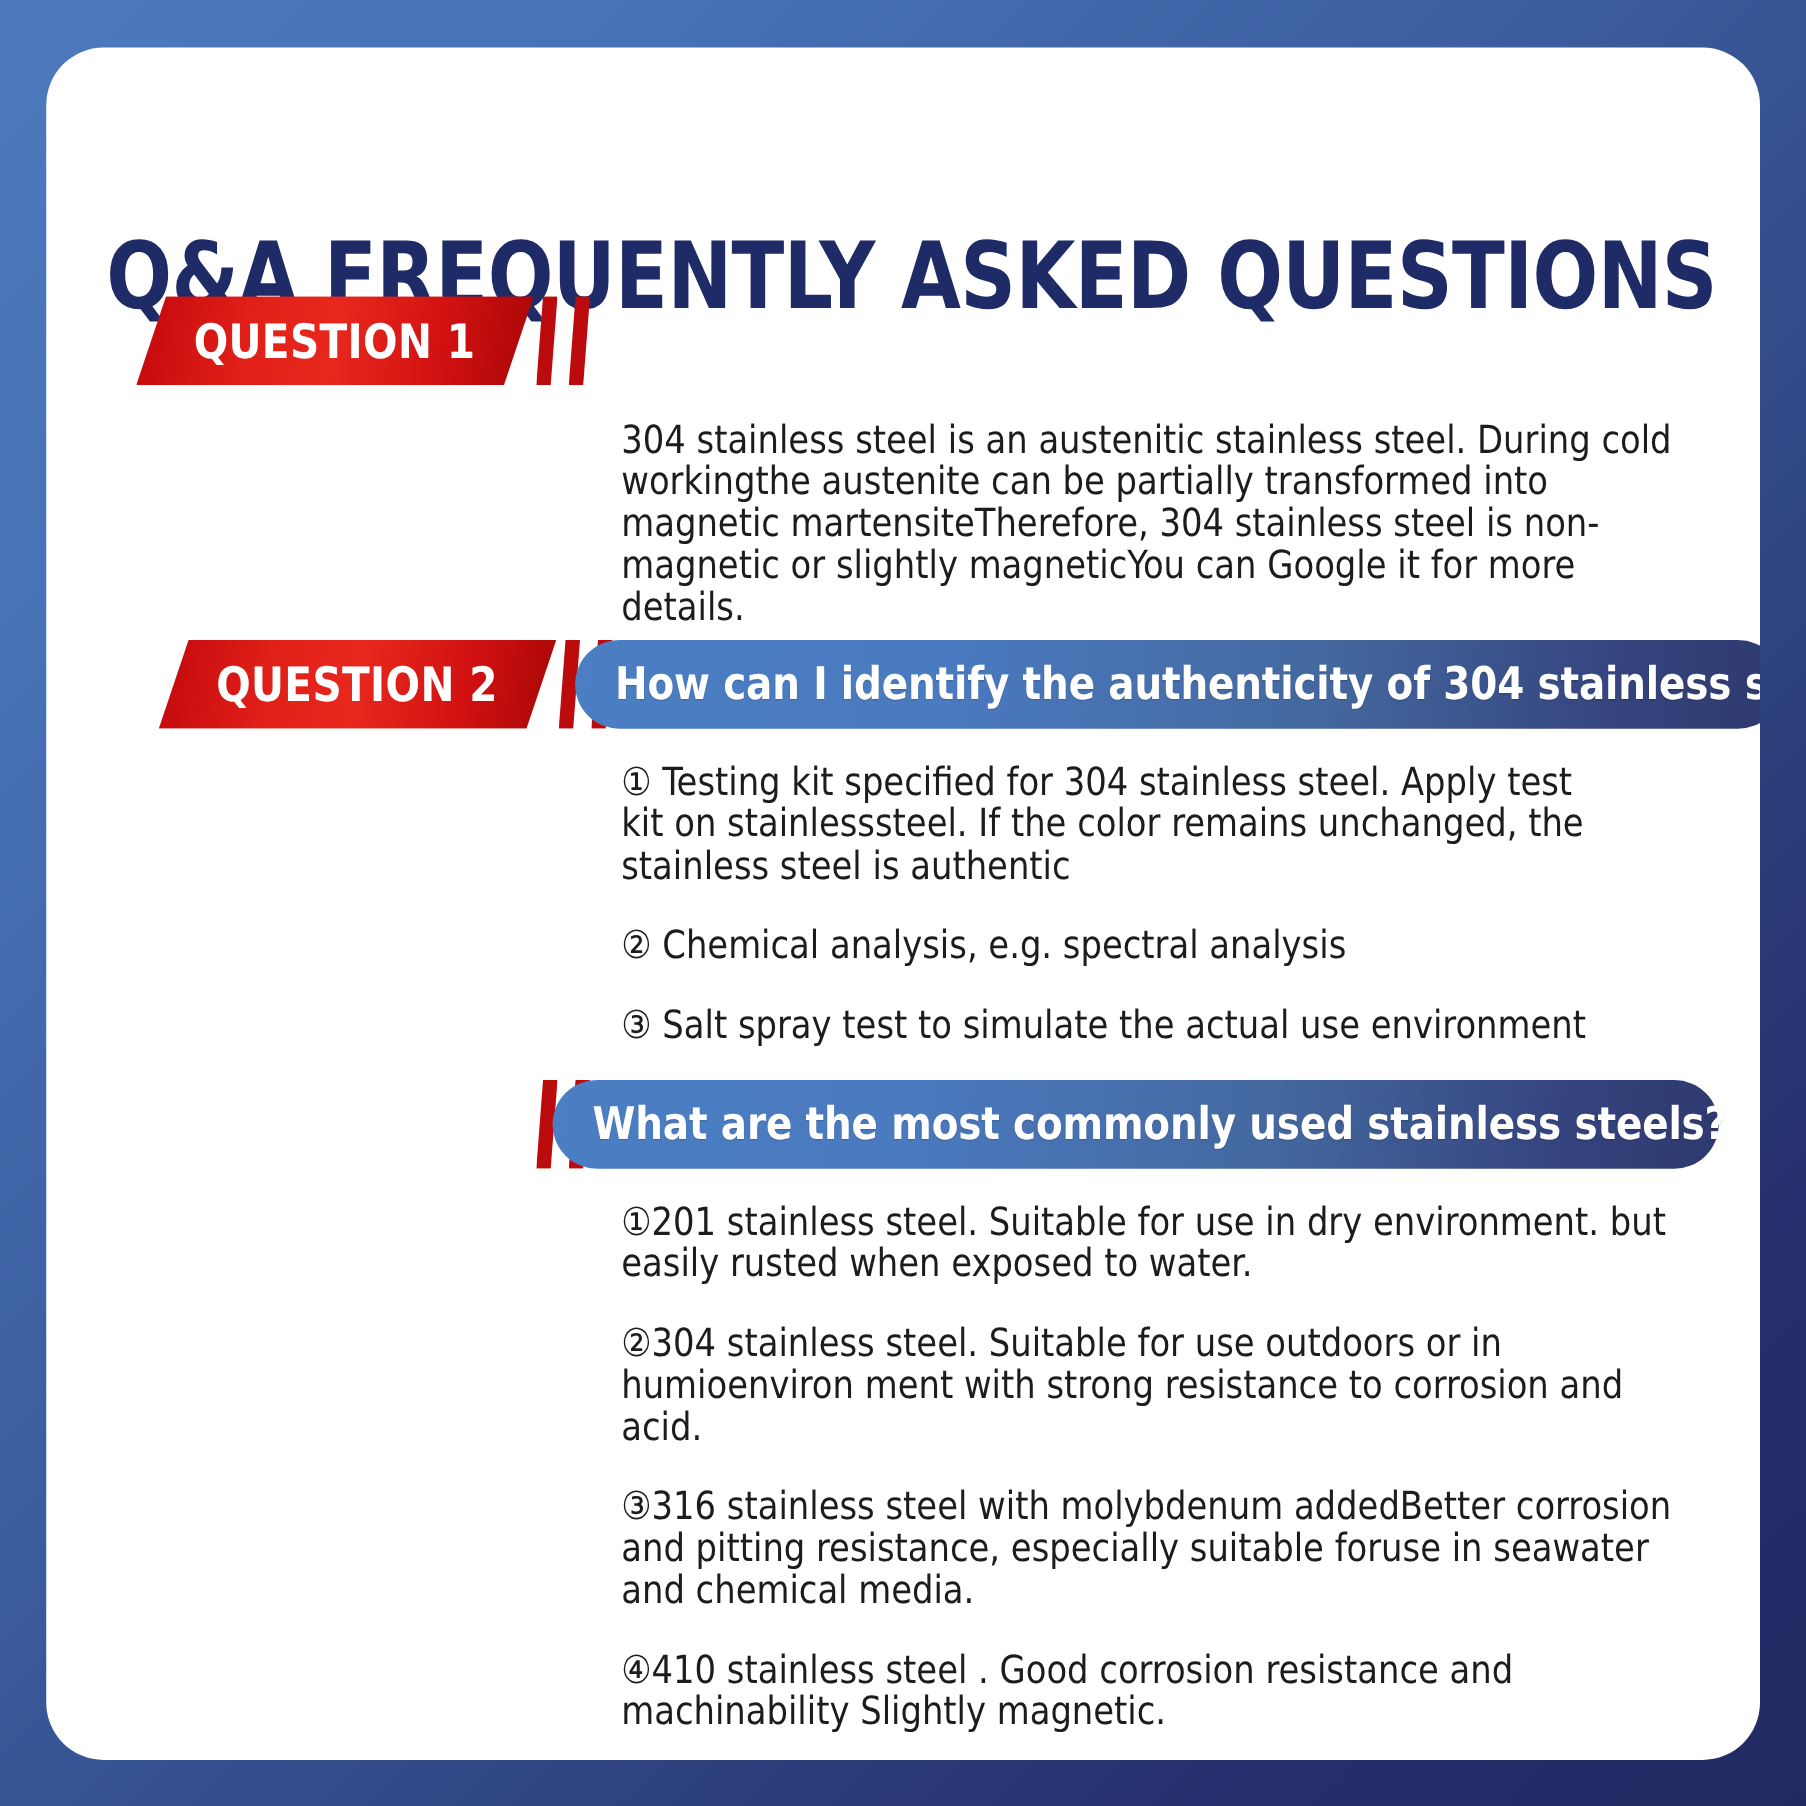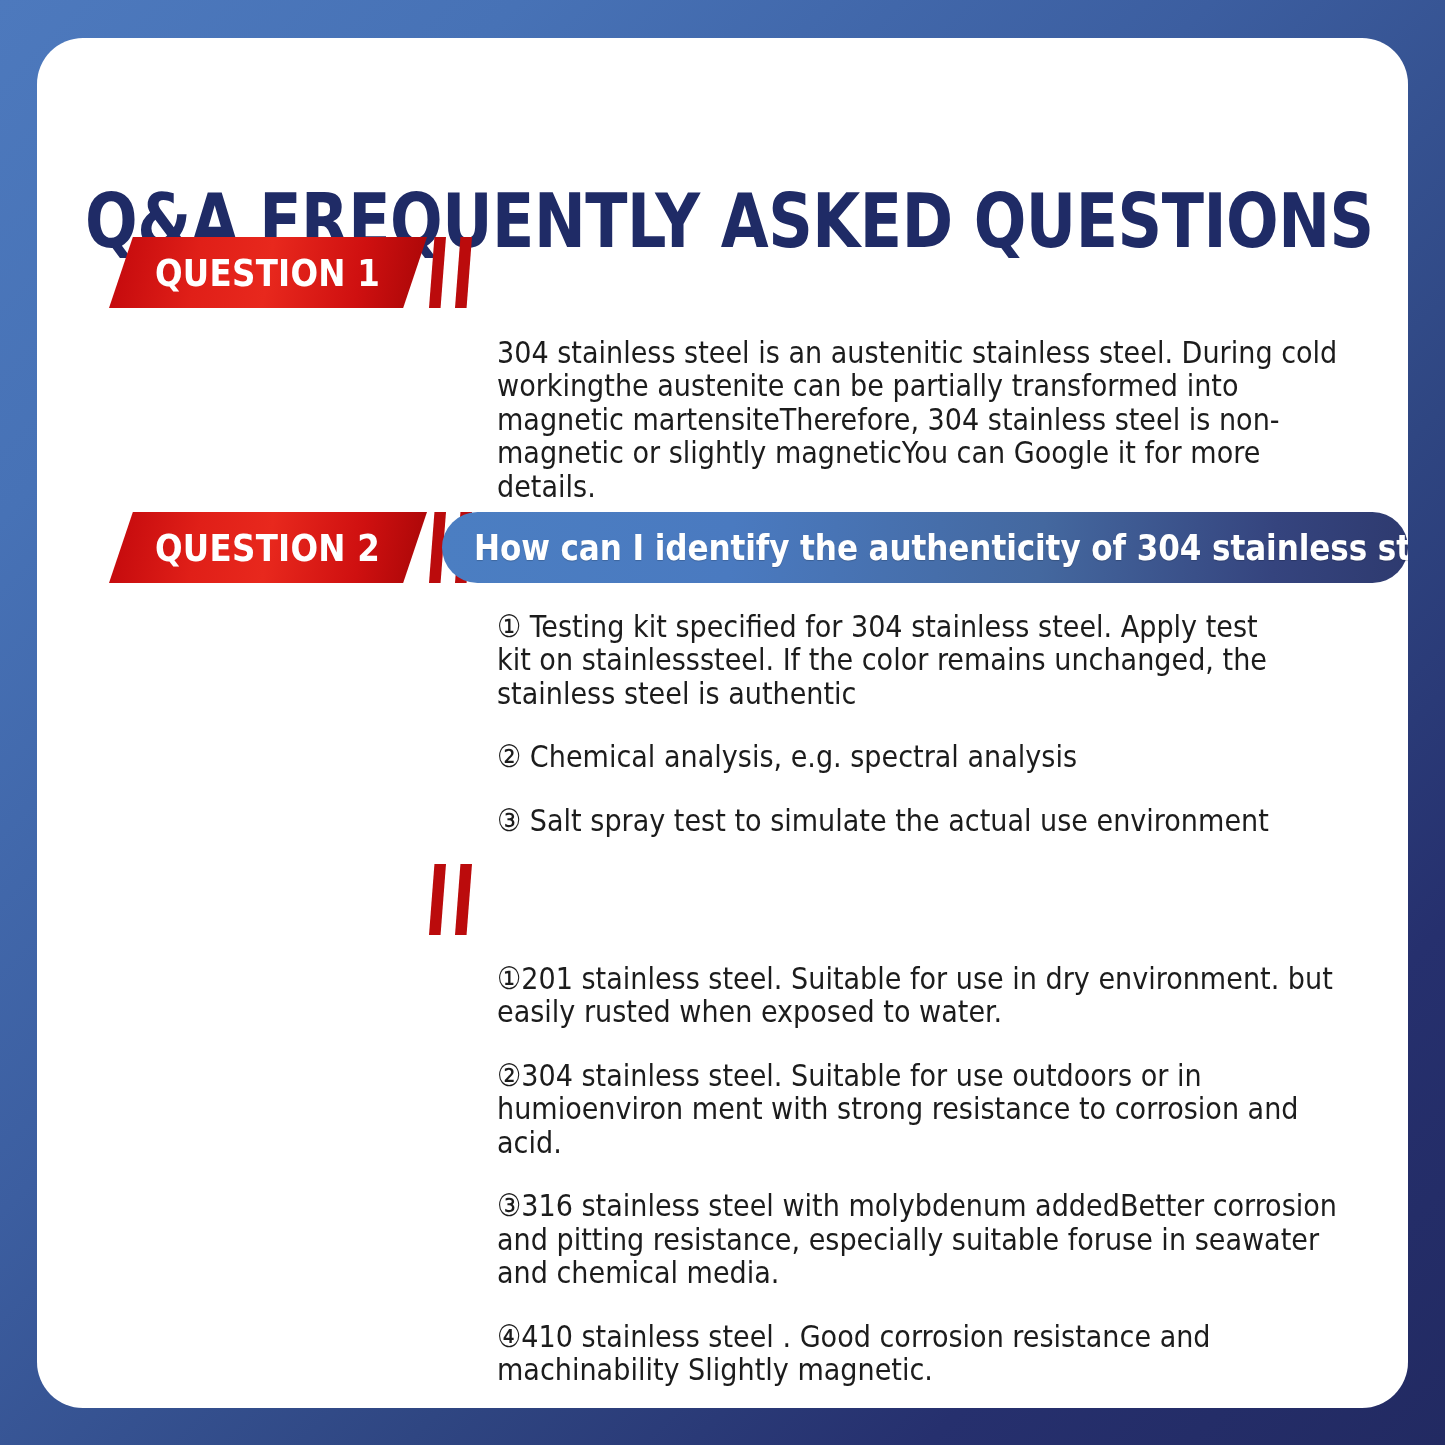--- a/index.html
+++ b/index.html
@@ -162,7 +162,7 @@
       </div>
     </div>
 
-    <div class="faq-block" id="block-1" style="top:474px;">
+    <div class="faq-block" id="block-1" style="top:474px;padding-left:18px;">
       <div class="q-header">
         <div class="q-tag">
           <span class="q-tag-label">QUESTION 2</span>

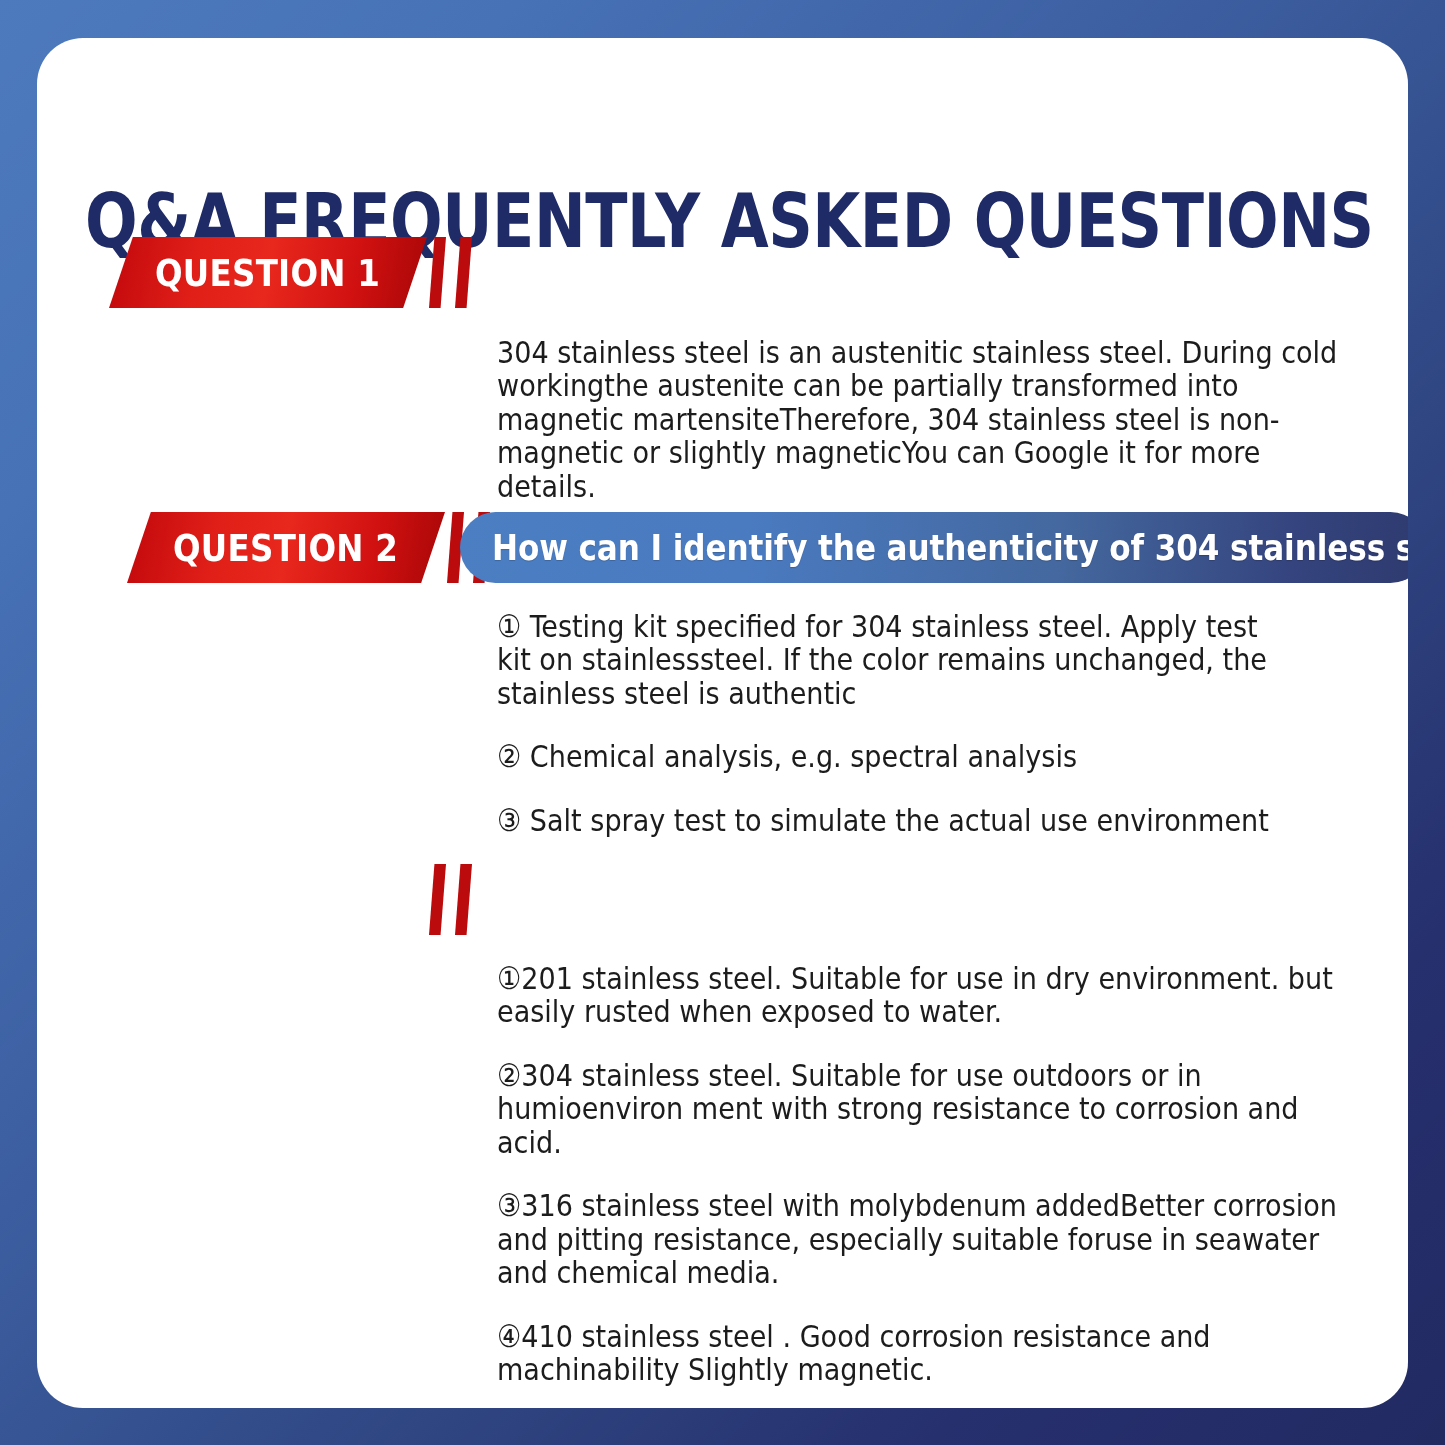--- a/index.html
+++ b/index.html
@@ -184,6 +184,9 @@
       <div class="q-header">
         <div class="q-slash s1"></div>
         <div class="q-slash s2"></div>
+        <div class="q-pill" style="width:933px;">
+          <span class="q-pill-text">What are the most commonly used stainless steels?</span>
+        </div>
       </div>
       <div class="q-body" style="top:98px; width:880px;">
         <p>①201 stainless steel. Suitable for use in dry environment. but easily rusted when exposed to water.</p>

